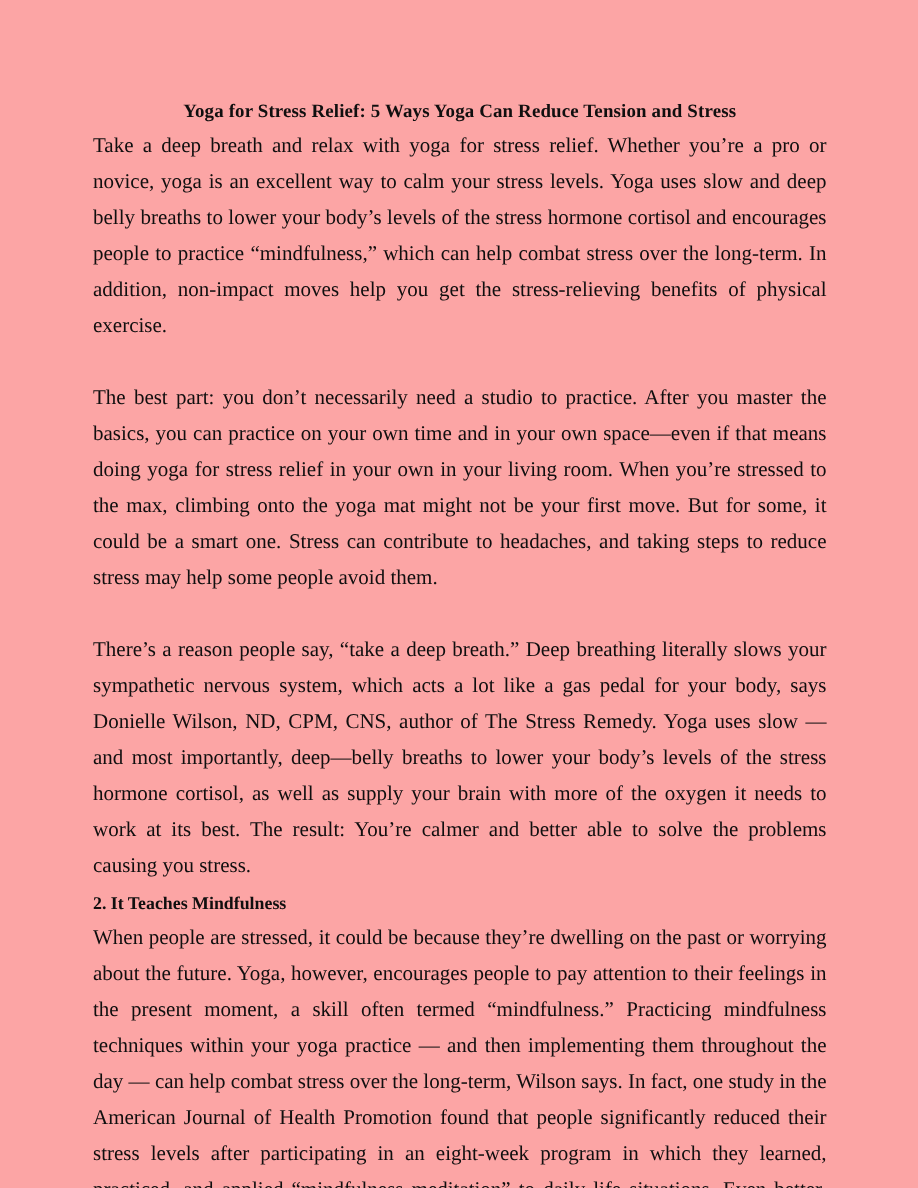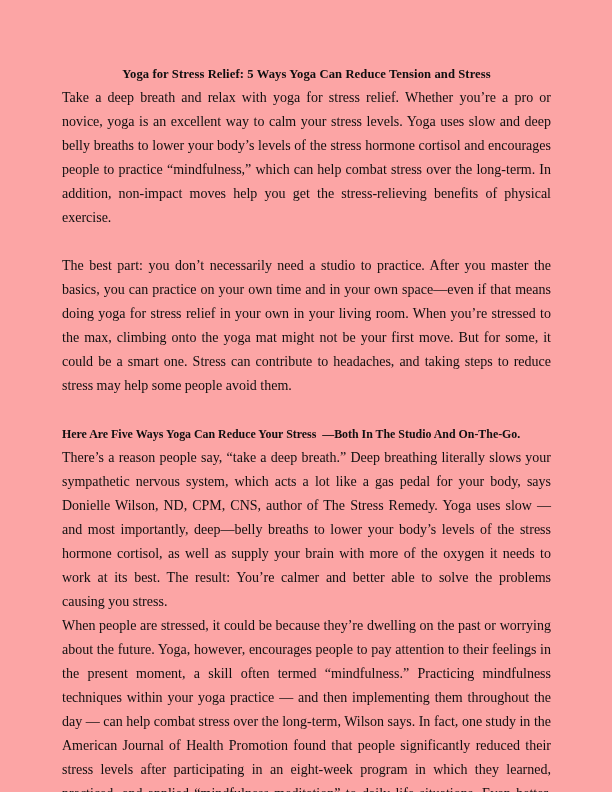--- a/index.html
+++ b/index.html
@@ -78,7 +78,6 @@
 
     <div class="gap-line"></div>
 
-    <h2 class="section-heading">Here Are Five Ways Yoga Can Reduce Your Stress  —Both In The Studio And On-The-Go.</h2>
 
 
     <p class="body-par">There’s a reason people say, “take a deep breath.” Deep breathing literally slows your sympathetic nervous system, which acts a lot like a gas pedal for your body, says Donielle Wilson, ND, CPM, CNS, author of The Stress Remedy. Yoga uses slow — and most importantly, deep—belly breaths to lower your body’s levels of the stress hormone cortisol, as well as supply your brain with more of the oxygen it needs to work at its best. The result: You’re calmer and better able to solve the problems causing you stress.</p>

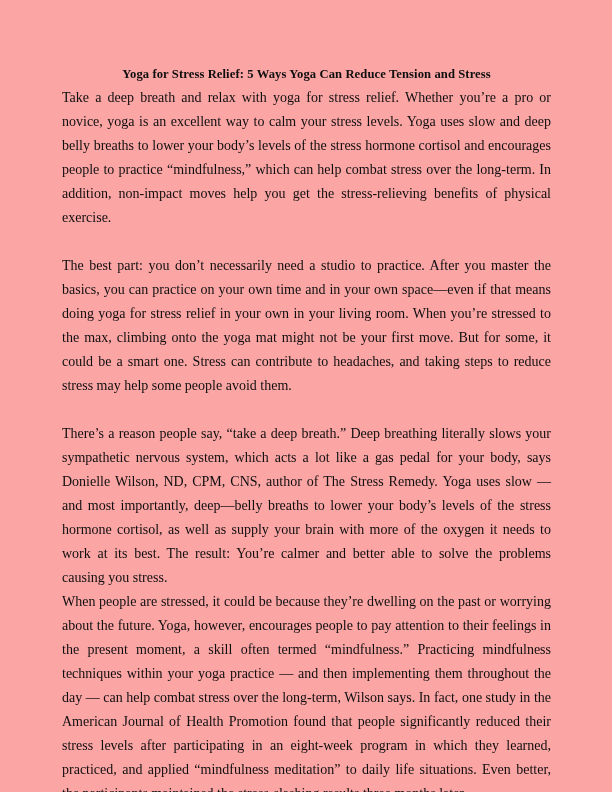--- a/index.html
+++ b/index.html
@@ -82,6 +82,7 @@
 
     <p class="body-par">There’s a reason people say, “take a deep breath.” Deep breathing literally slows your sympathetic nervous system, which acts a lot like a gas pedal for your body, says Donielle Wilson, ND, CPM, CNS, author of The Stress Remedy. Yoga uses slow — and most importantly, deep—belly breaths to lower your body’s levels of the stress hormone cortisol, as well as supply your brain with more of the oxygen it needs to work at its best. The result: You’re calmer and better able to solve the problems causing you stress.</p>
 
+    <h3 class="sub-heading">2. It Teaches Mindfulness</h3>
 
     <p class="body-par">When people are stressed, it could be because they’re dwelling on the past or worrying about the future. Yoga, however, encourages people to pay attention to their feelings in the present moment, a skill often termed “mindfulness.” Practicing mindfulness techniques within your yoga practice — and then implementing them throughout the day — can help combat stress over the long-term, Wilson says. In fact, one study in the American Journal of Health Promotion found that people significantly reduced their stress levels after participating in an eight-week program in which they learned, practiced, and applied “mindfulness meditation” to daily life situations. Even better, the participants maintained the stress-slashing results three months later.</p>
 

